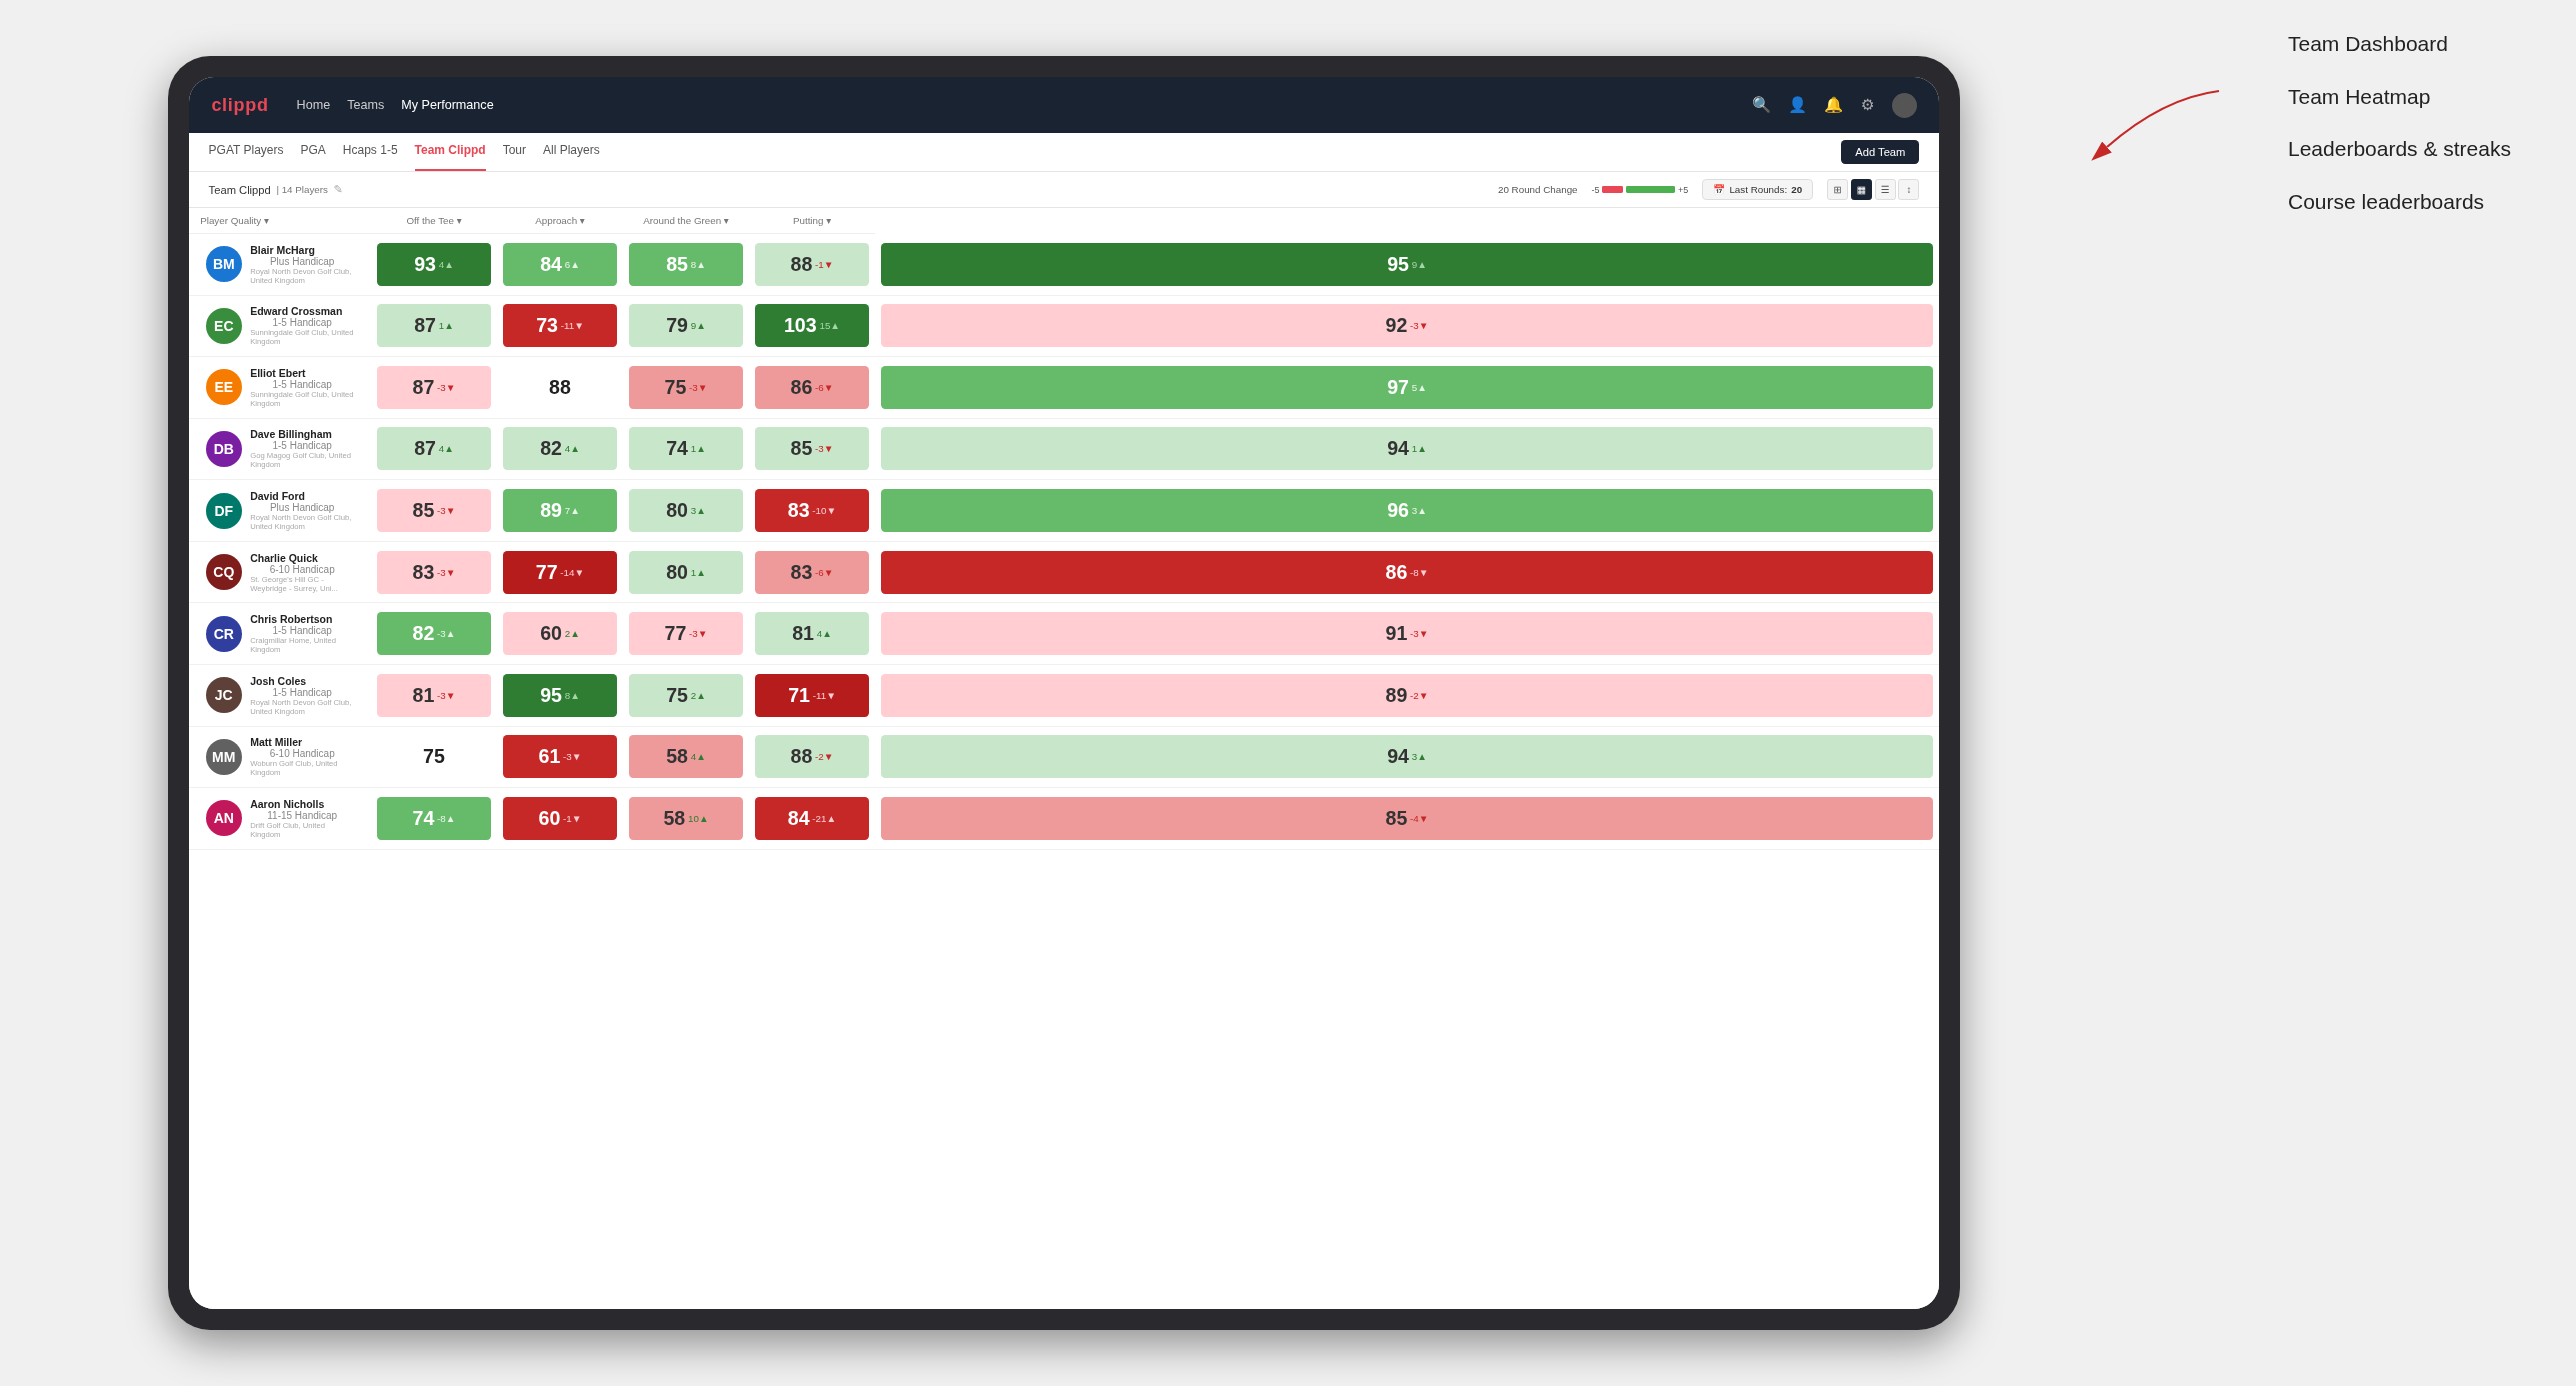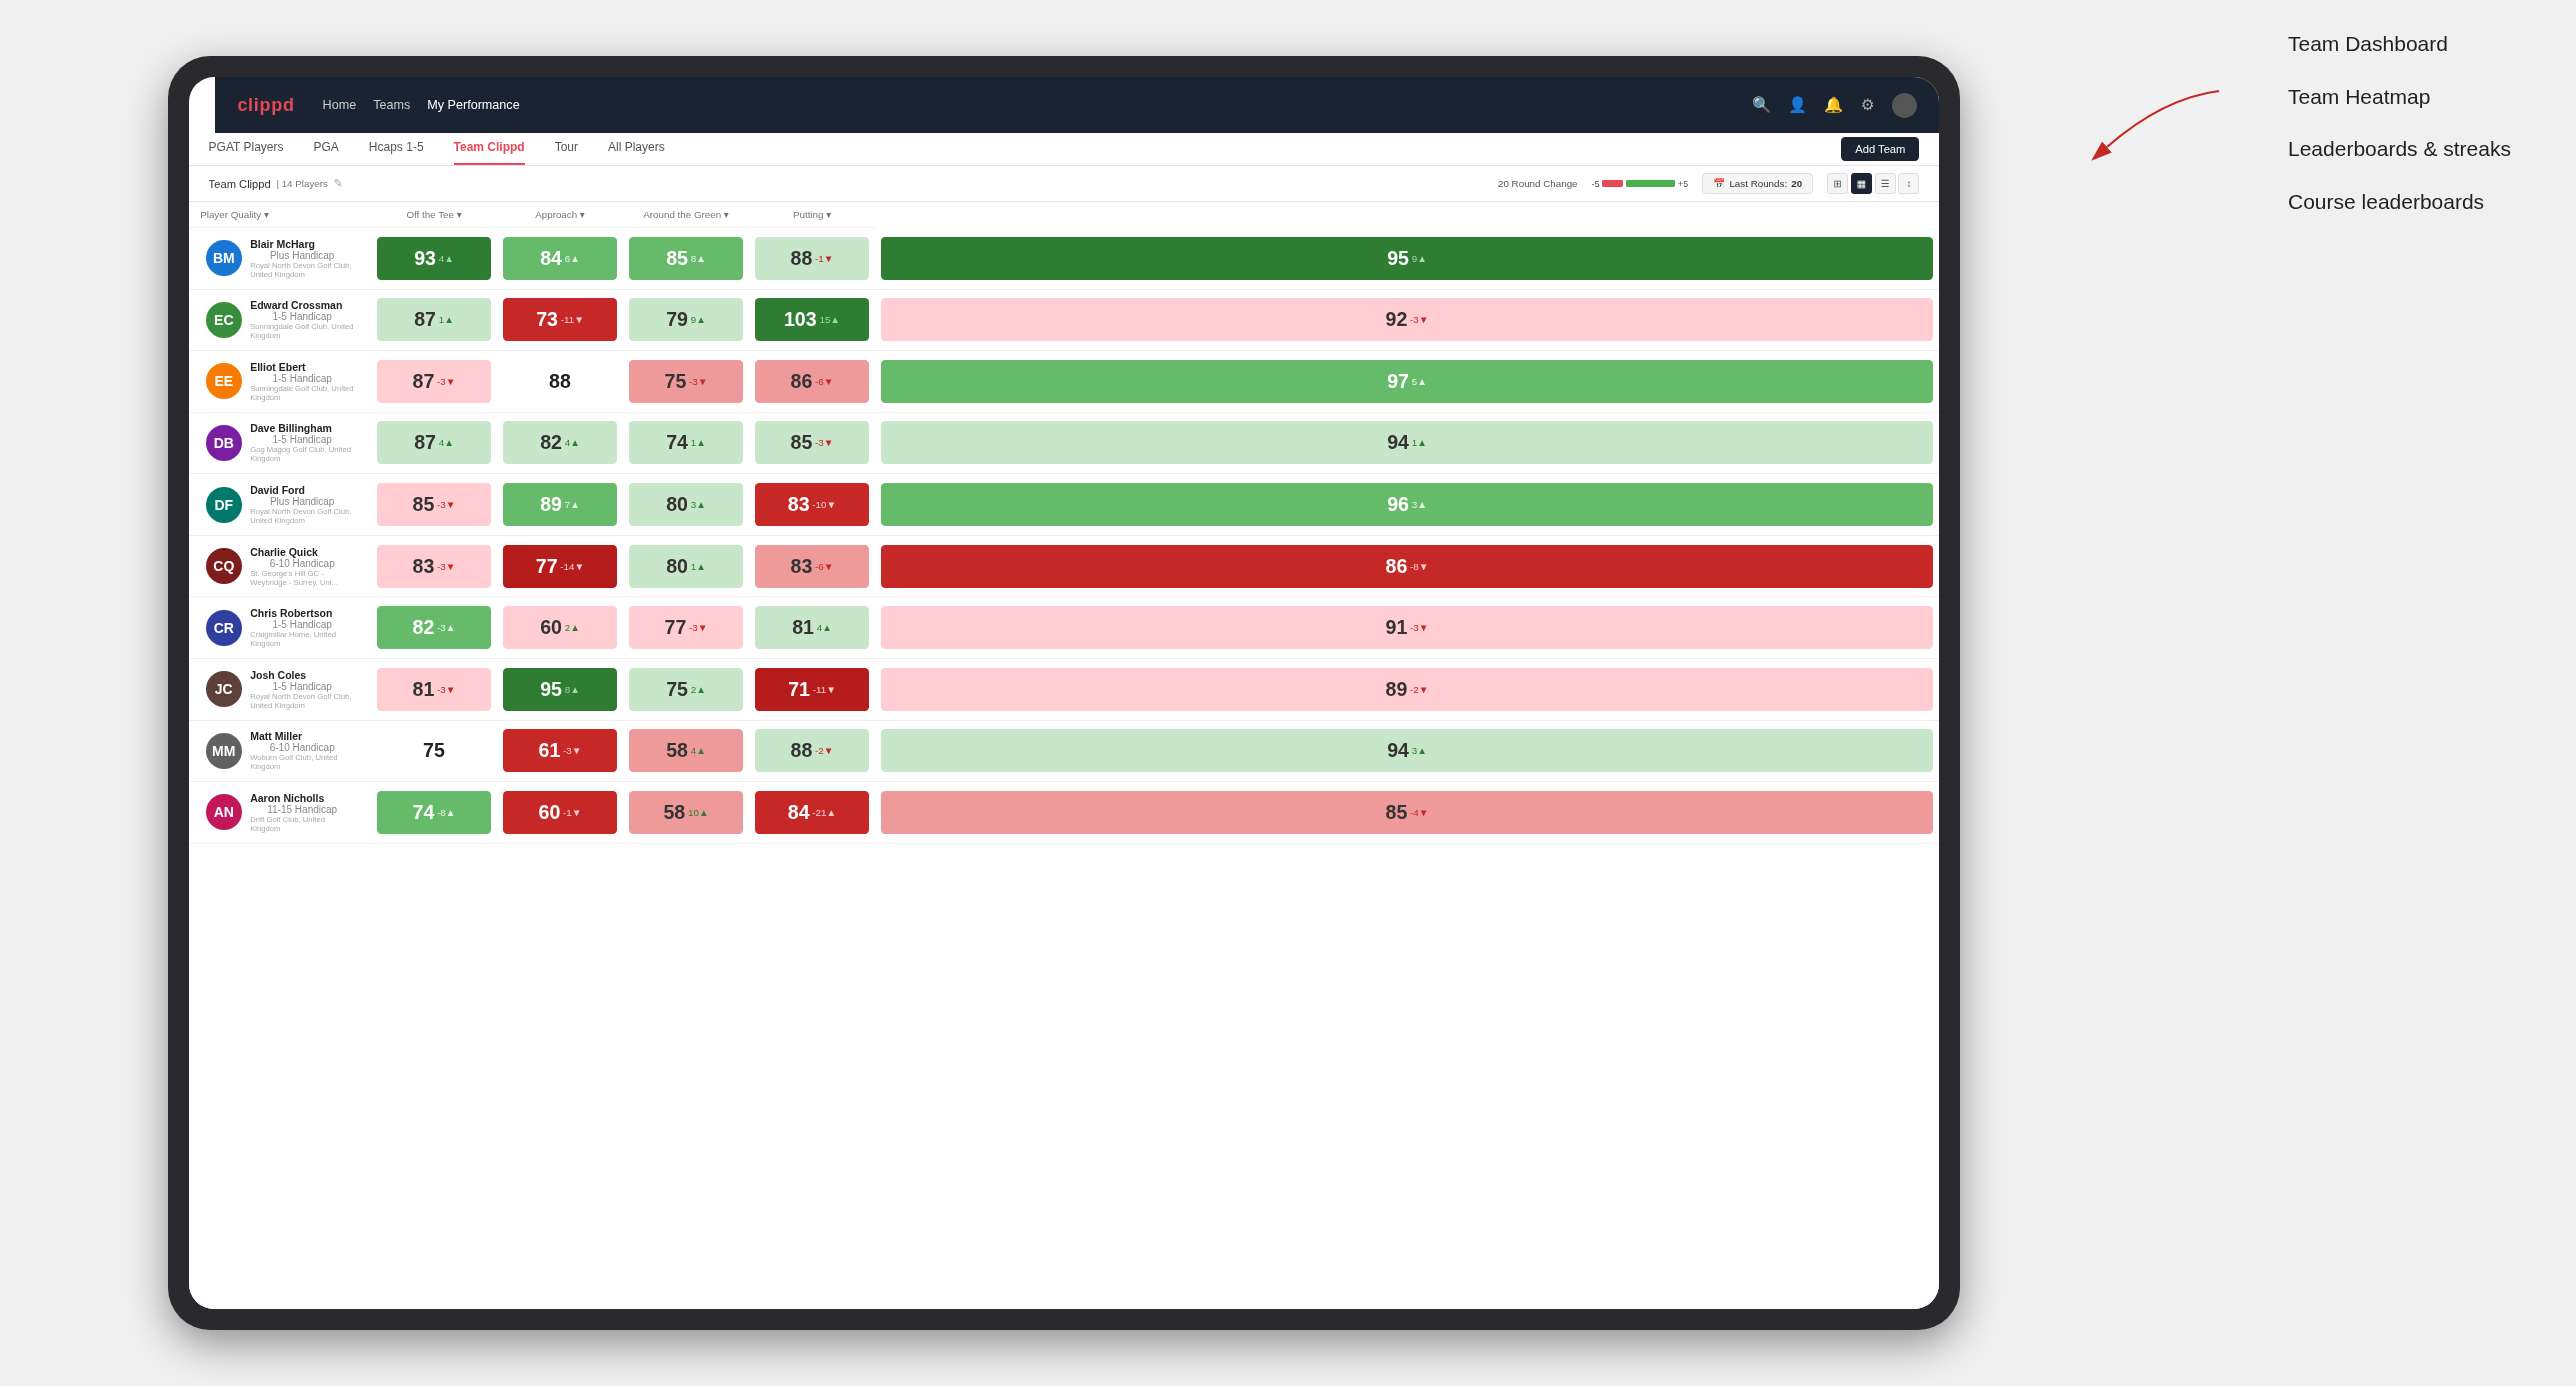--- a/index.html
+++ b/index.html
@@ -75,7 +75,6 @@
       align-items: center;
       padding: 0 22.4px;
       flex-shrink: 0;
-      margin-left: 26px;
     }
     .navbar-logo {
       color: #e84855;

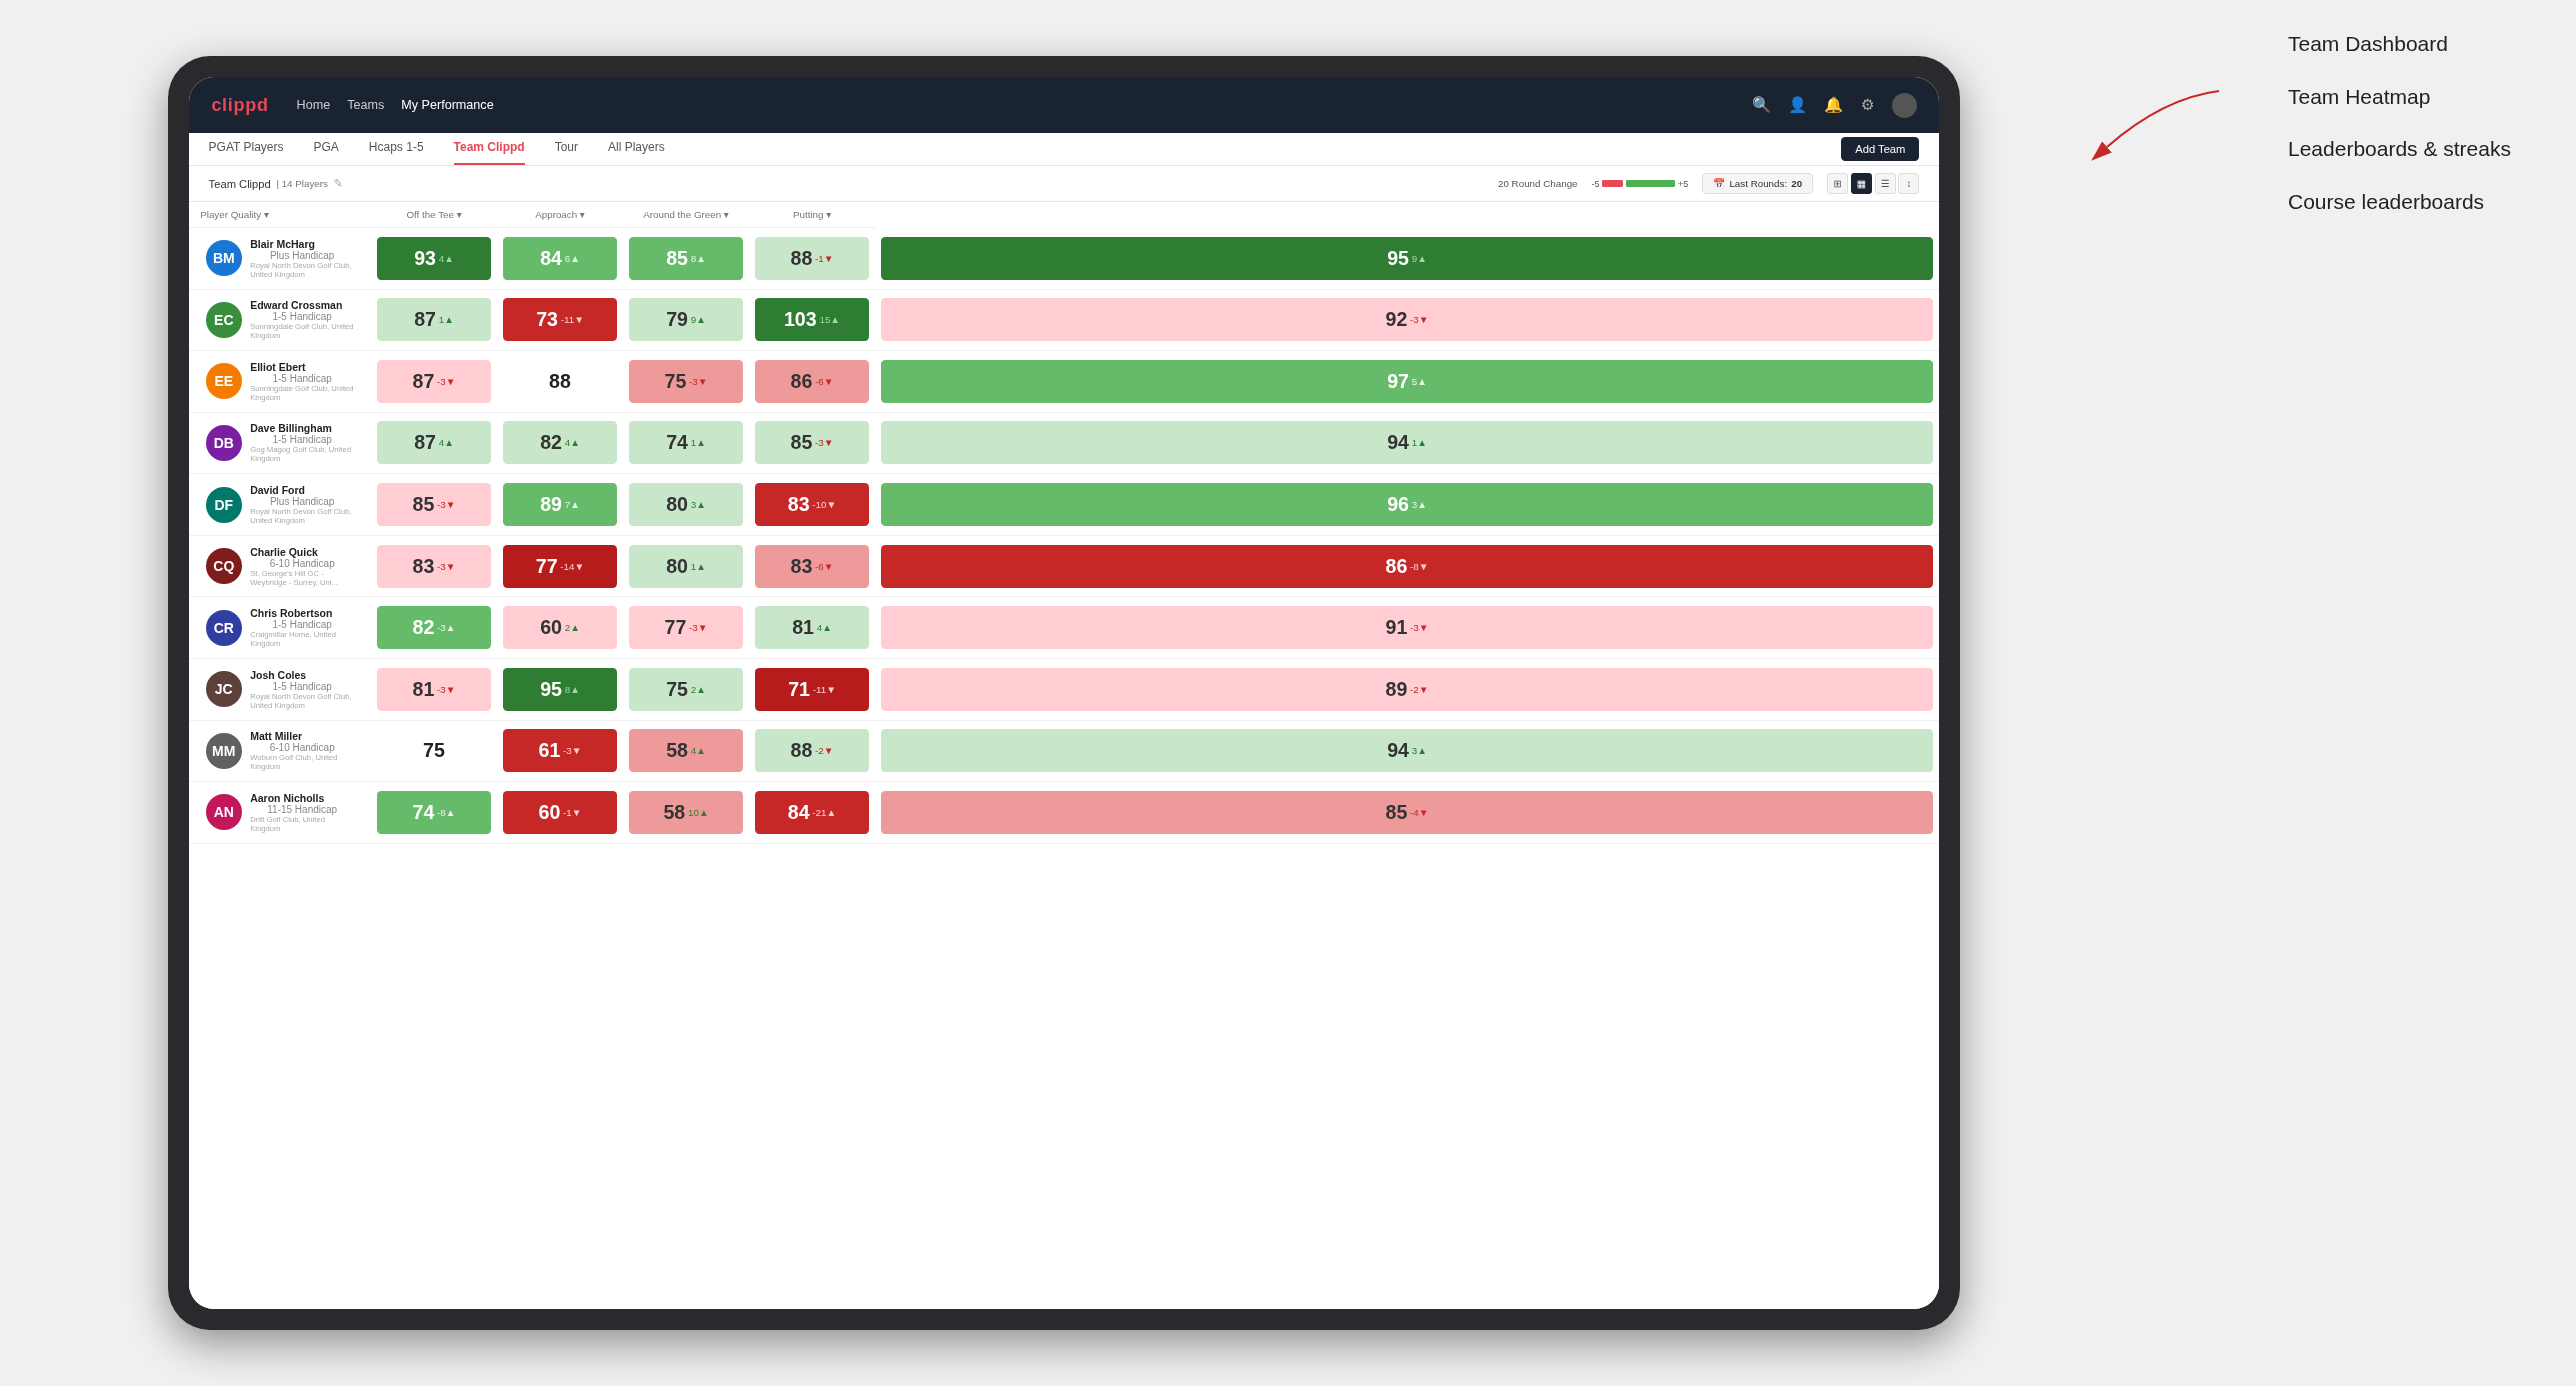--- a/index.html
+++ b/index.html
@@ -117,11 +117,11 @@
     .subnav {
       background: #fff;
       border-bottom: 0.7px solid #e5e5e5;
-      height: 33px;
+      height: 39px;
       display: flex;
       align-items: center;
       padding: 0 19.6px;
-      gap: 30px;
+      gap: 17px;
       flex-shrink: 0;
     }
     .subnav a {

